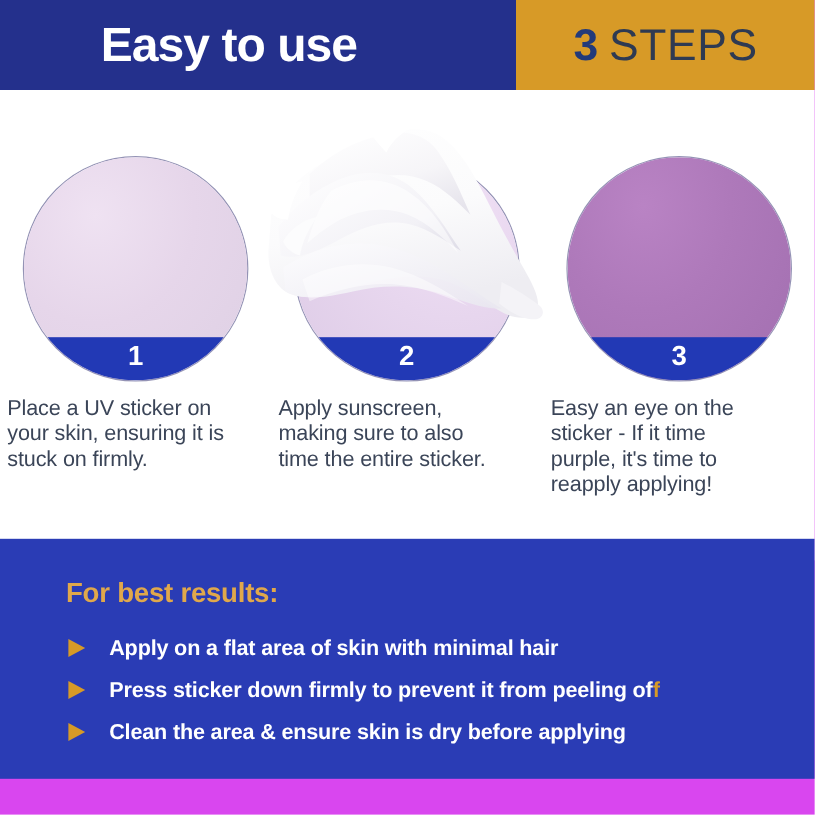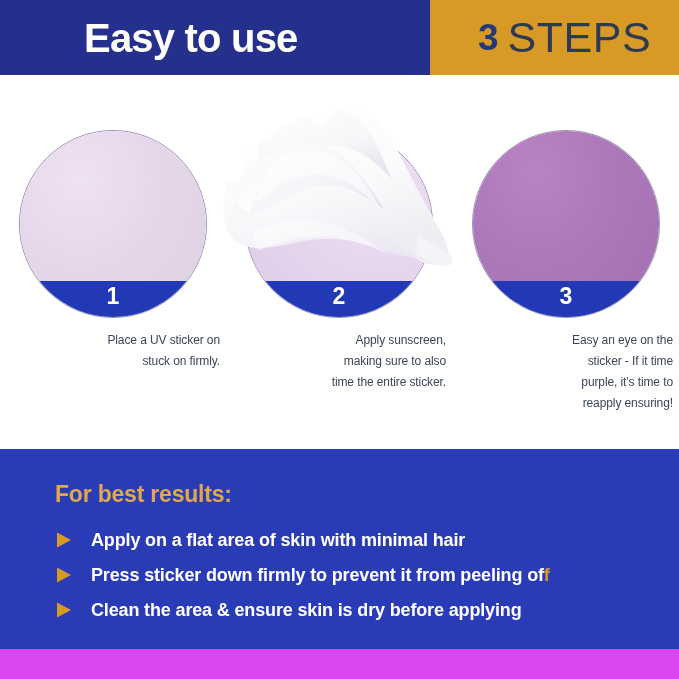--- a/index.html
+++ b/index.html
@@ -64,7 +64,7 @@
   }
   .steps-word {
     color: #2e3a52;
-    font-size: 43px;
+    font-size: 37px;
     font-weight: 400;
     line-height: 1;
     letter-spacing: 0.5px;

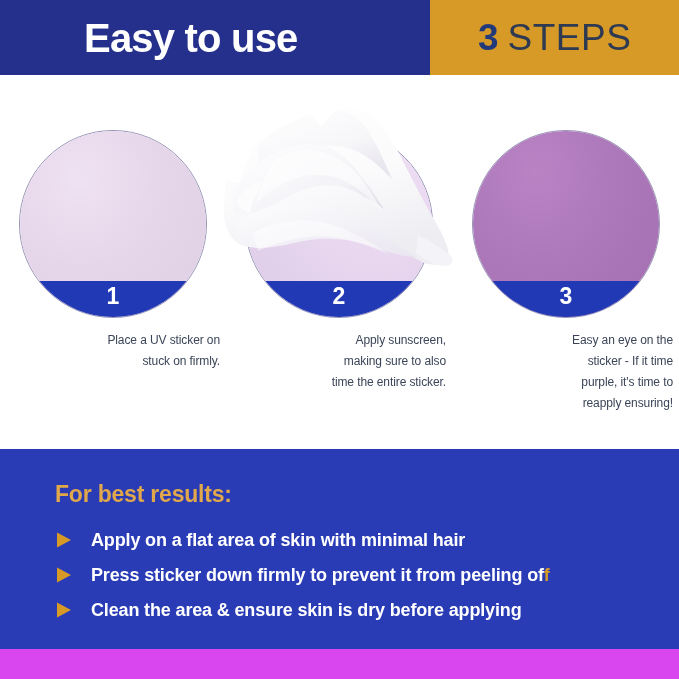--- a/index.html
+++ b/index.html
@@ -151,9 +151,9 @@
     left: 6px;
     top: 255px;
     width: 214px;
-    text-align: right;
+    text-align: left;
     color: #3b4558;
-    font-size: 12px;
+    font-size: 18px;
     line-height: 21px;
     letter-spacing: -0.1px;
   }

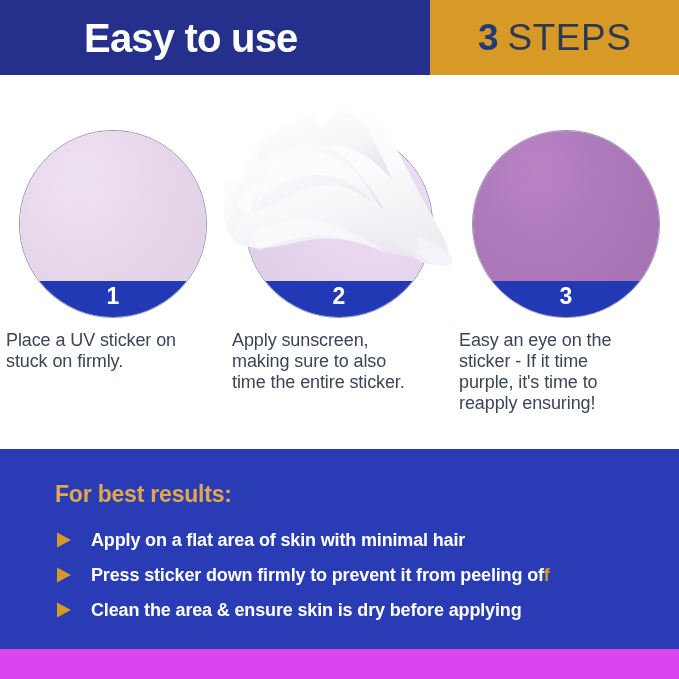--- a/index.html
+++ b/index.html
@@ -237,6 +237,7 @@
       </div>
       <div class="caption">
         <span class="cl">Place a UV sticker on</span>
+        <span class="cl">your skin, ensuring it is</span>
         <span class="cl">stuck on firmly.</span>
       </div>
     </div>

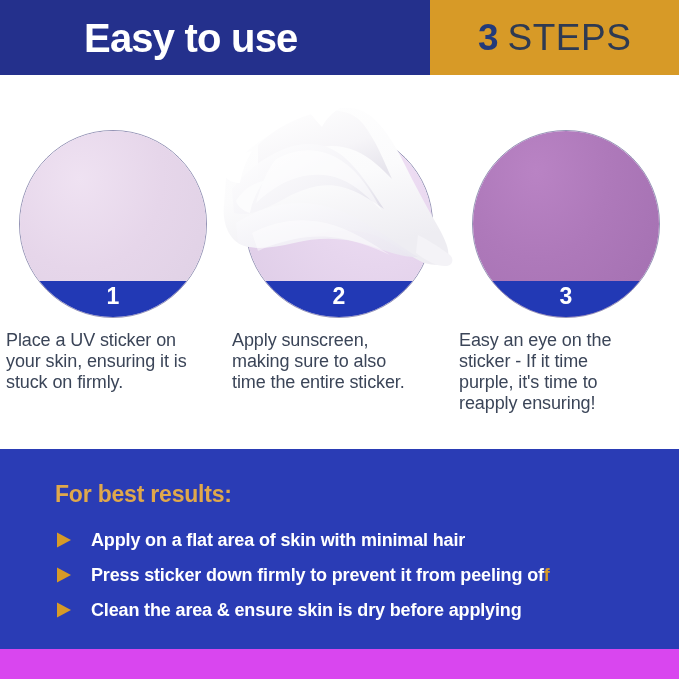--- a/index.html
+++ b/index.html
@@ -273,7 +273,7 @@
         <span class="cl">Easy an eye on the</span>
         <span class="cl">sticker - If it time</span>
         <span class="cl">purple, it's time to</span>
-        <span class="cl">reapply ensuring!</span>
+        <span class="cl">reapply applying!</span>
       </div>
     </div>
 

